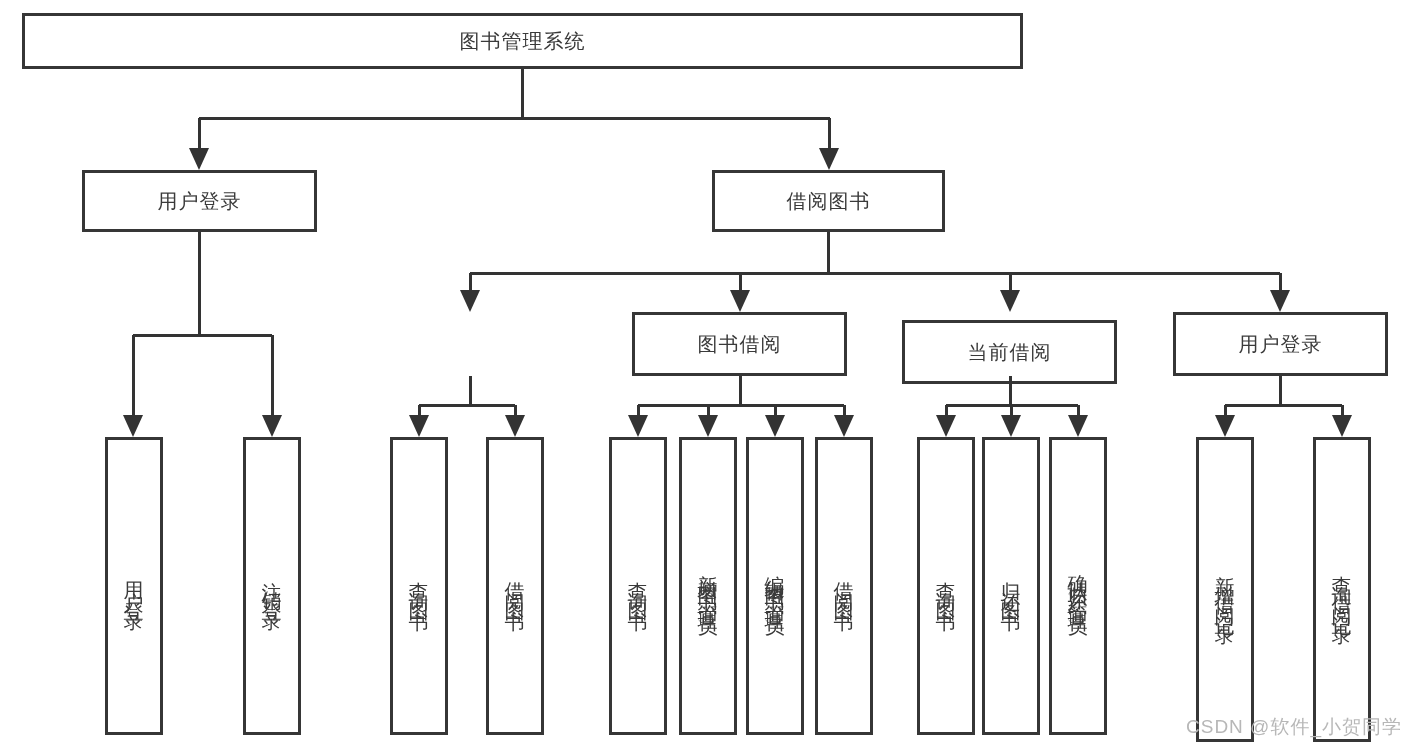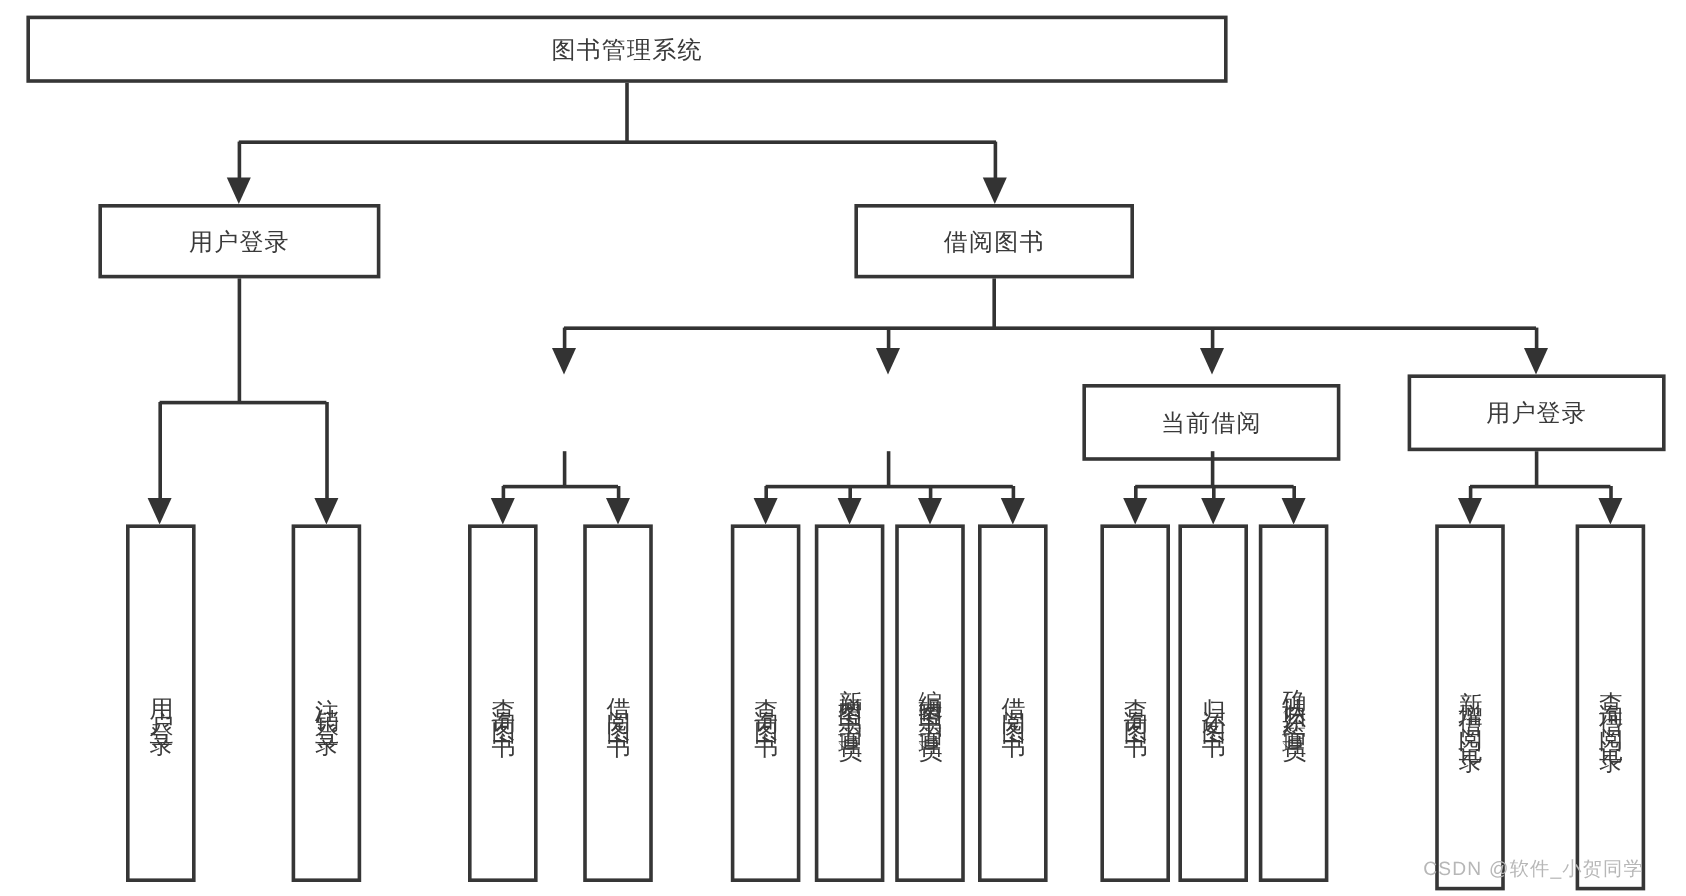--- a/index.html
+++ b/index.html
@@ -77,6 +77,9 @@
   <div class="cv" style="left:1280px;top:273px;height:19px"></div>
   <div class="ar" style="left:1280px;top:290px"></div>
 
+  <div class="box" style="left:632px;top:312px;width:215px;height:64px">
+    <span class="lbl">图书借阅</span>
+  </div>
   <div class="box" style="left:902px;top:320px;width:215px;height:64px">
     <span class="lbl">当前借阅</span>
   </div>

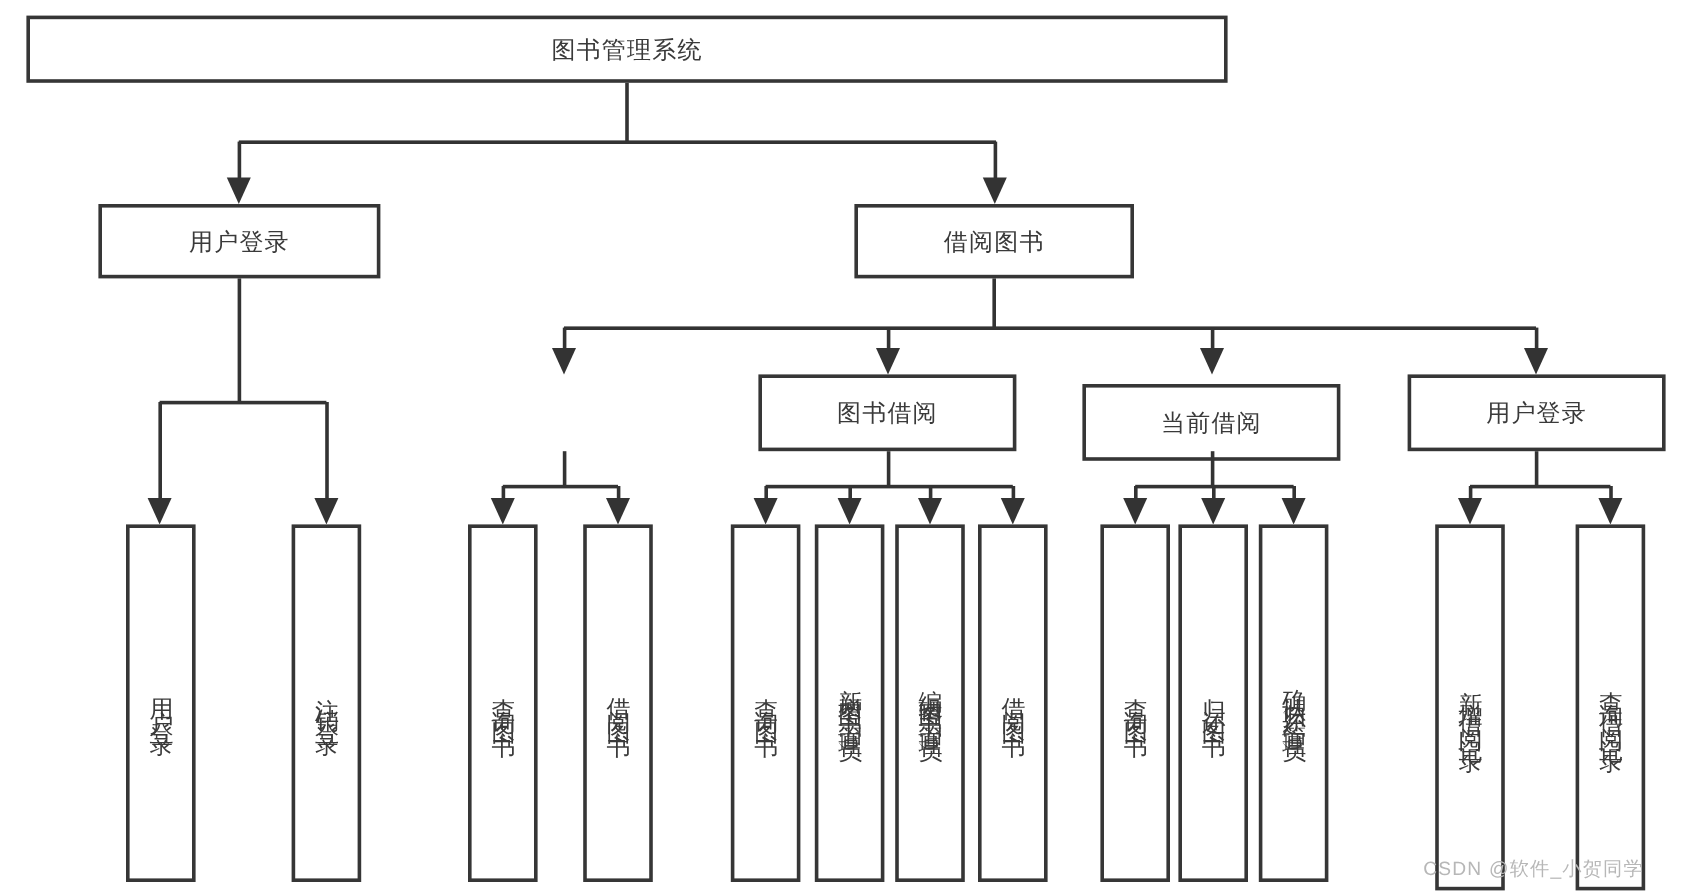--- a/index.html
+++ b/index.html
@@ -33,7 +33,7 @@
   }
   .watermark{
     position:absolute;left:1186px;top:714px;
-    font-size:16px;color:#b7b7b7;letter-spacing:1px;white-space:nowrap;
+    font-size:19px;color:#b7b7b7;letter-spacing:1px;white-space:nowrap;
   }
 </style>
 </head>

